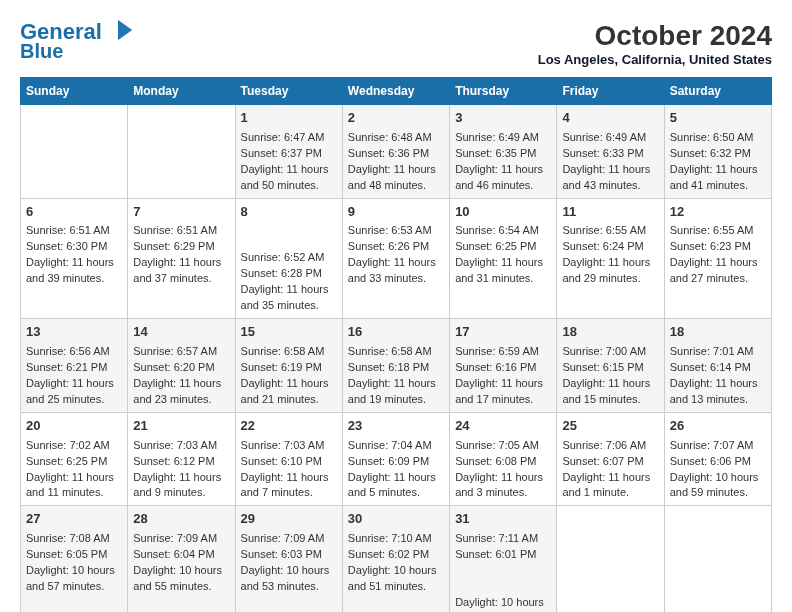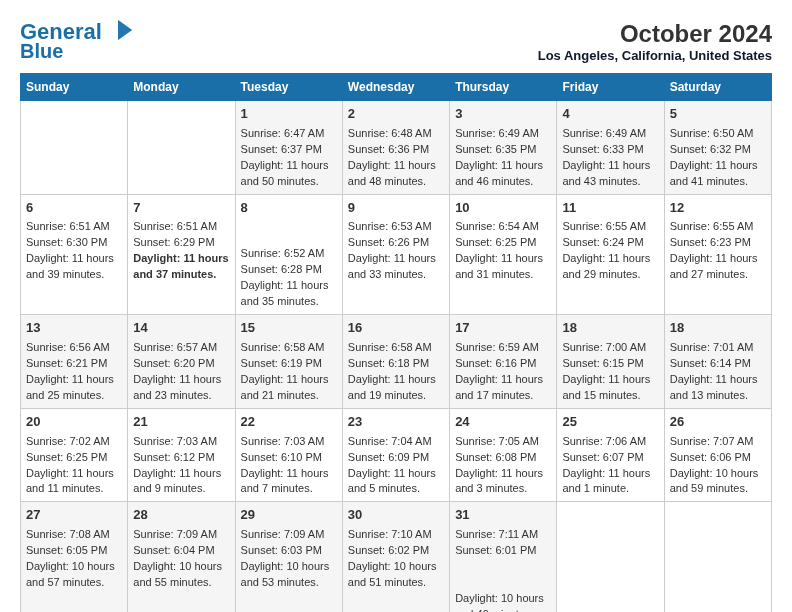--- a/index.html
+++ b/index.html
@@ -32,7 +32,7 @@
       text-align: right;
     }
     .month-title {
-      font-size: 24px;
+      font-size: 28px;
       font-weight: bold;
       color: #333;
     }

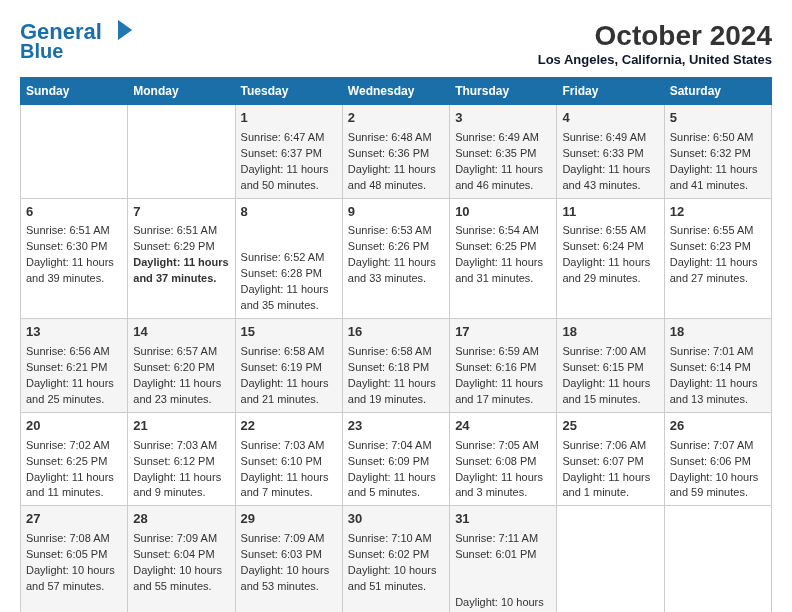--- a/index.html
+++ b/index.html
@@ -158,7 +158,7 @@
           <span class="day-num">7</span>
           <span style="display: block;">Sunrise: 6:51 AM</span>
           <span style="display: block;">Sunset: 6:29 PM</span>
-          <span style="display: block; font-weight: bold;">Daylight: 11 hours and 37 minutes.</span>
+          <span style="display: block;">Daylight: 11 hours and 37 minutes.</span>
         </td>
         <td>
           <span class="day-num">8</span>

